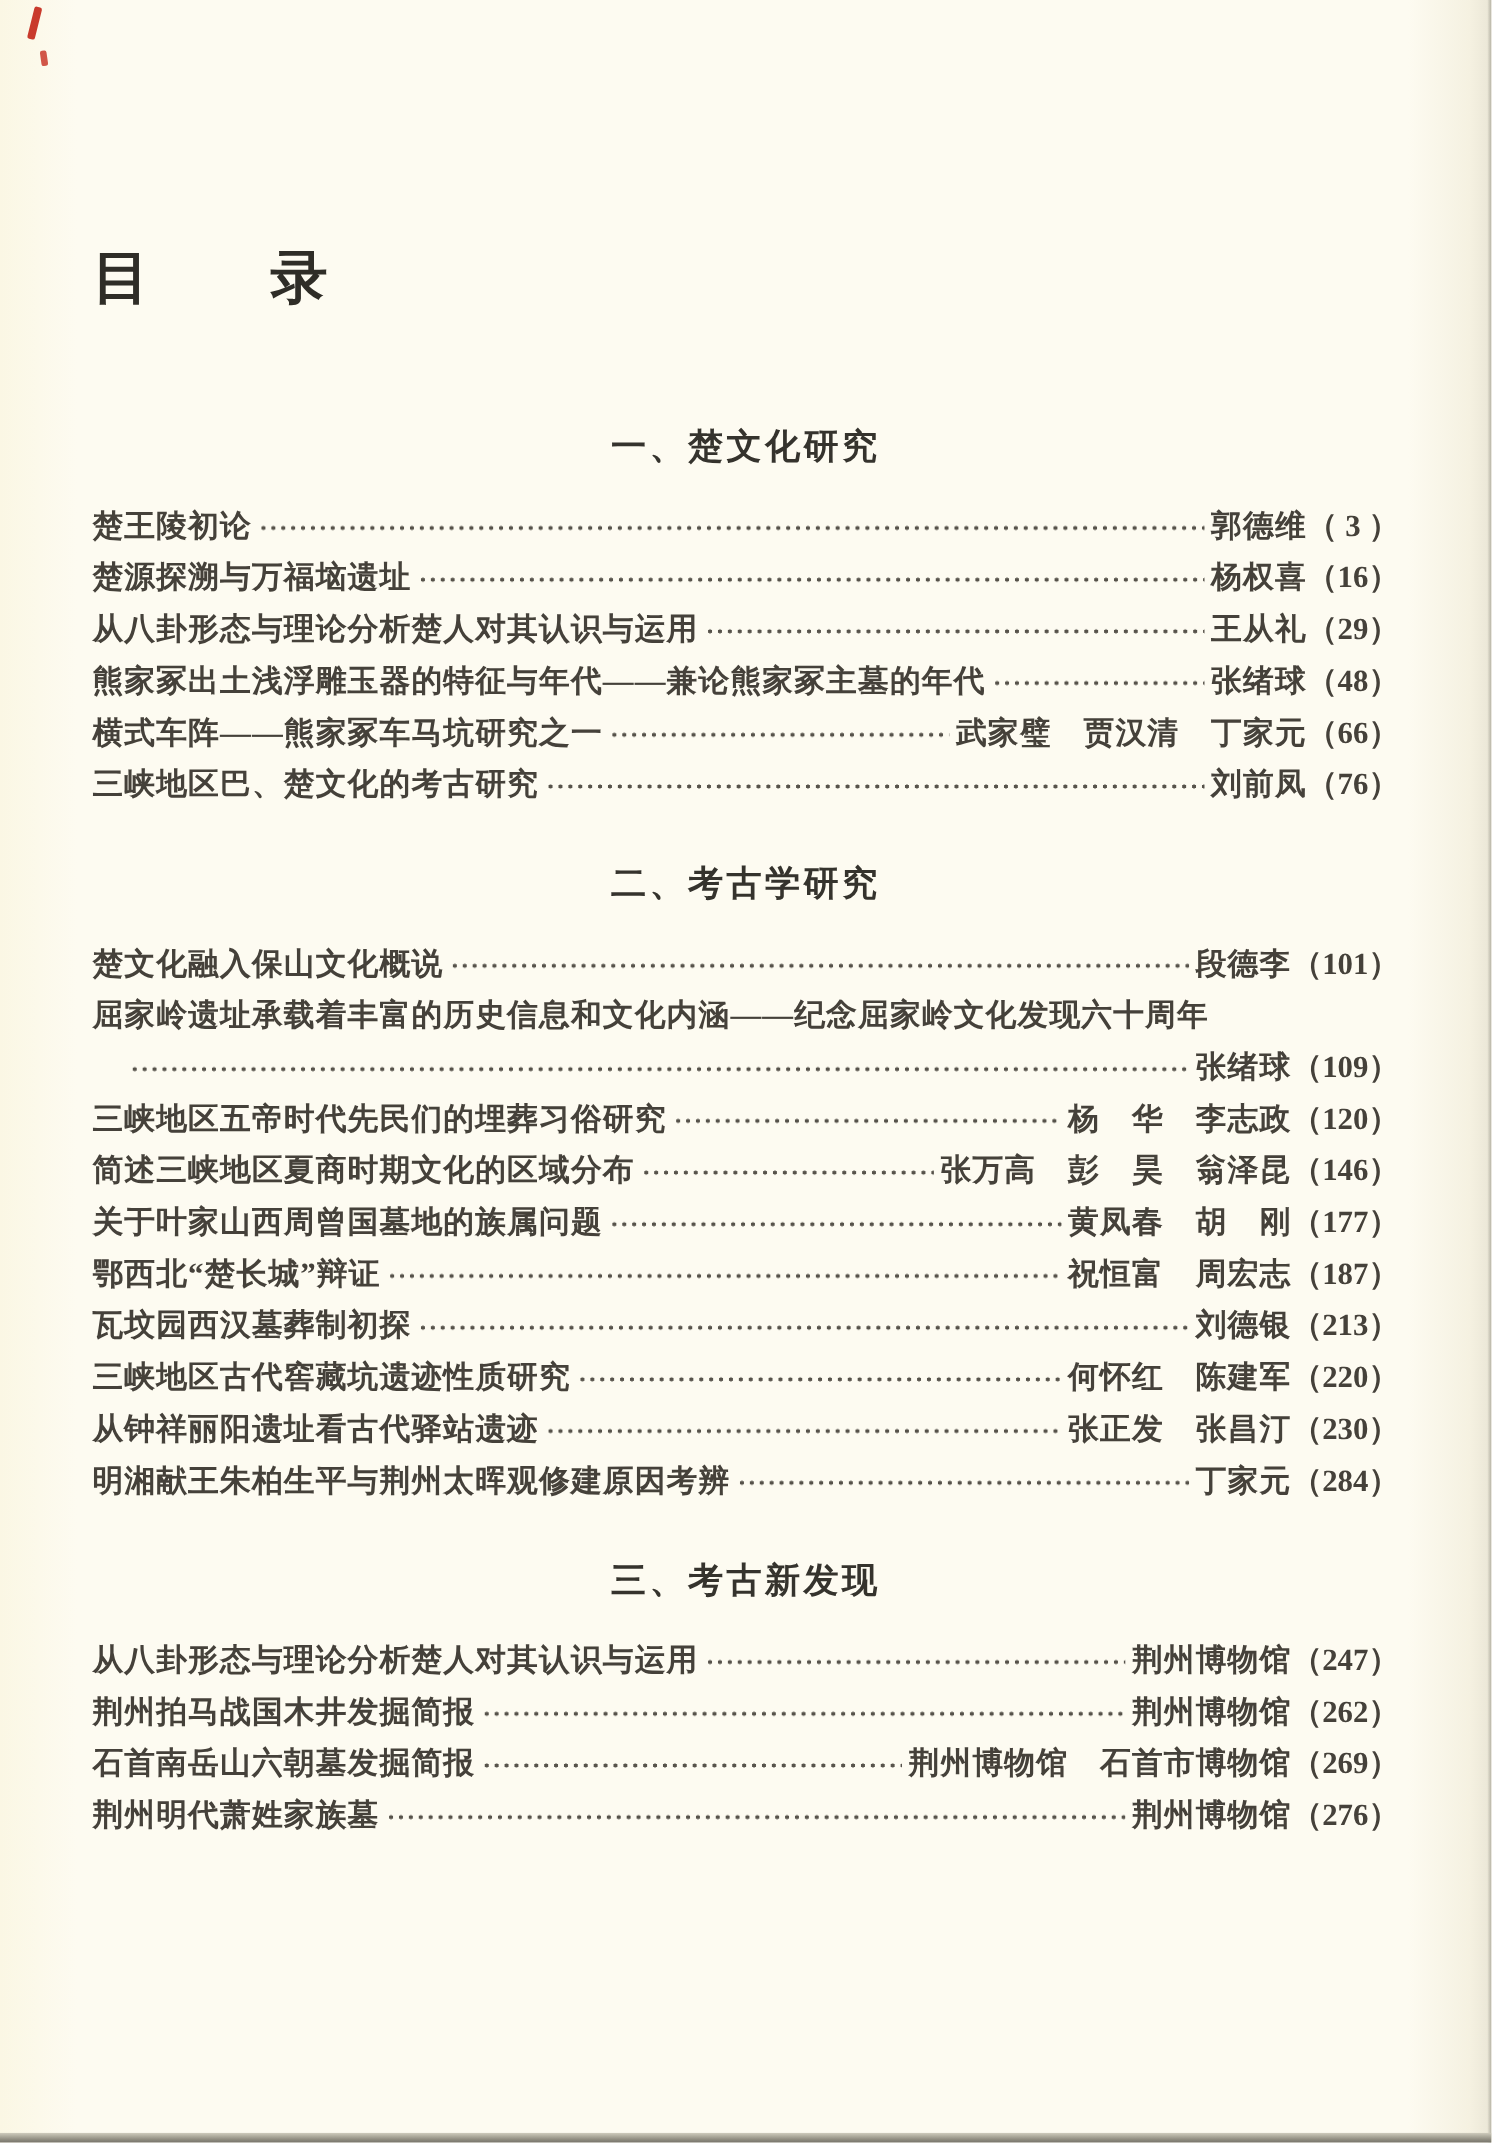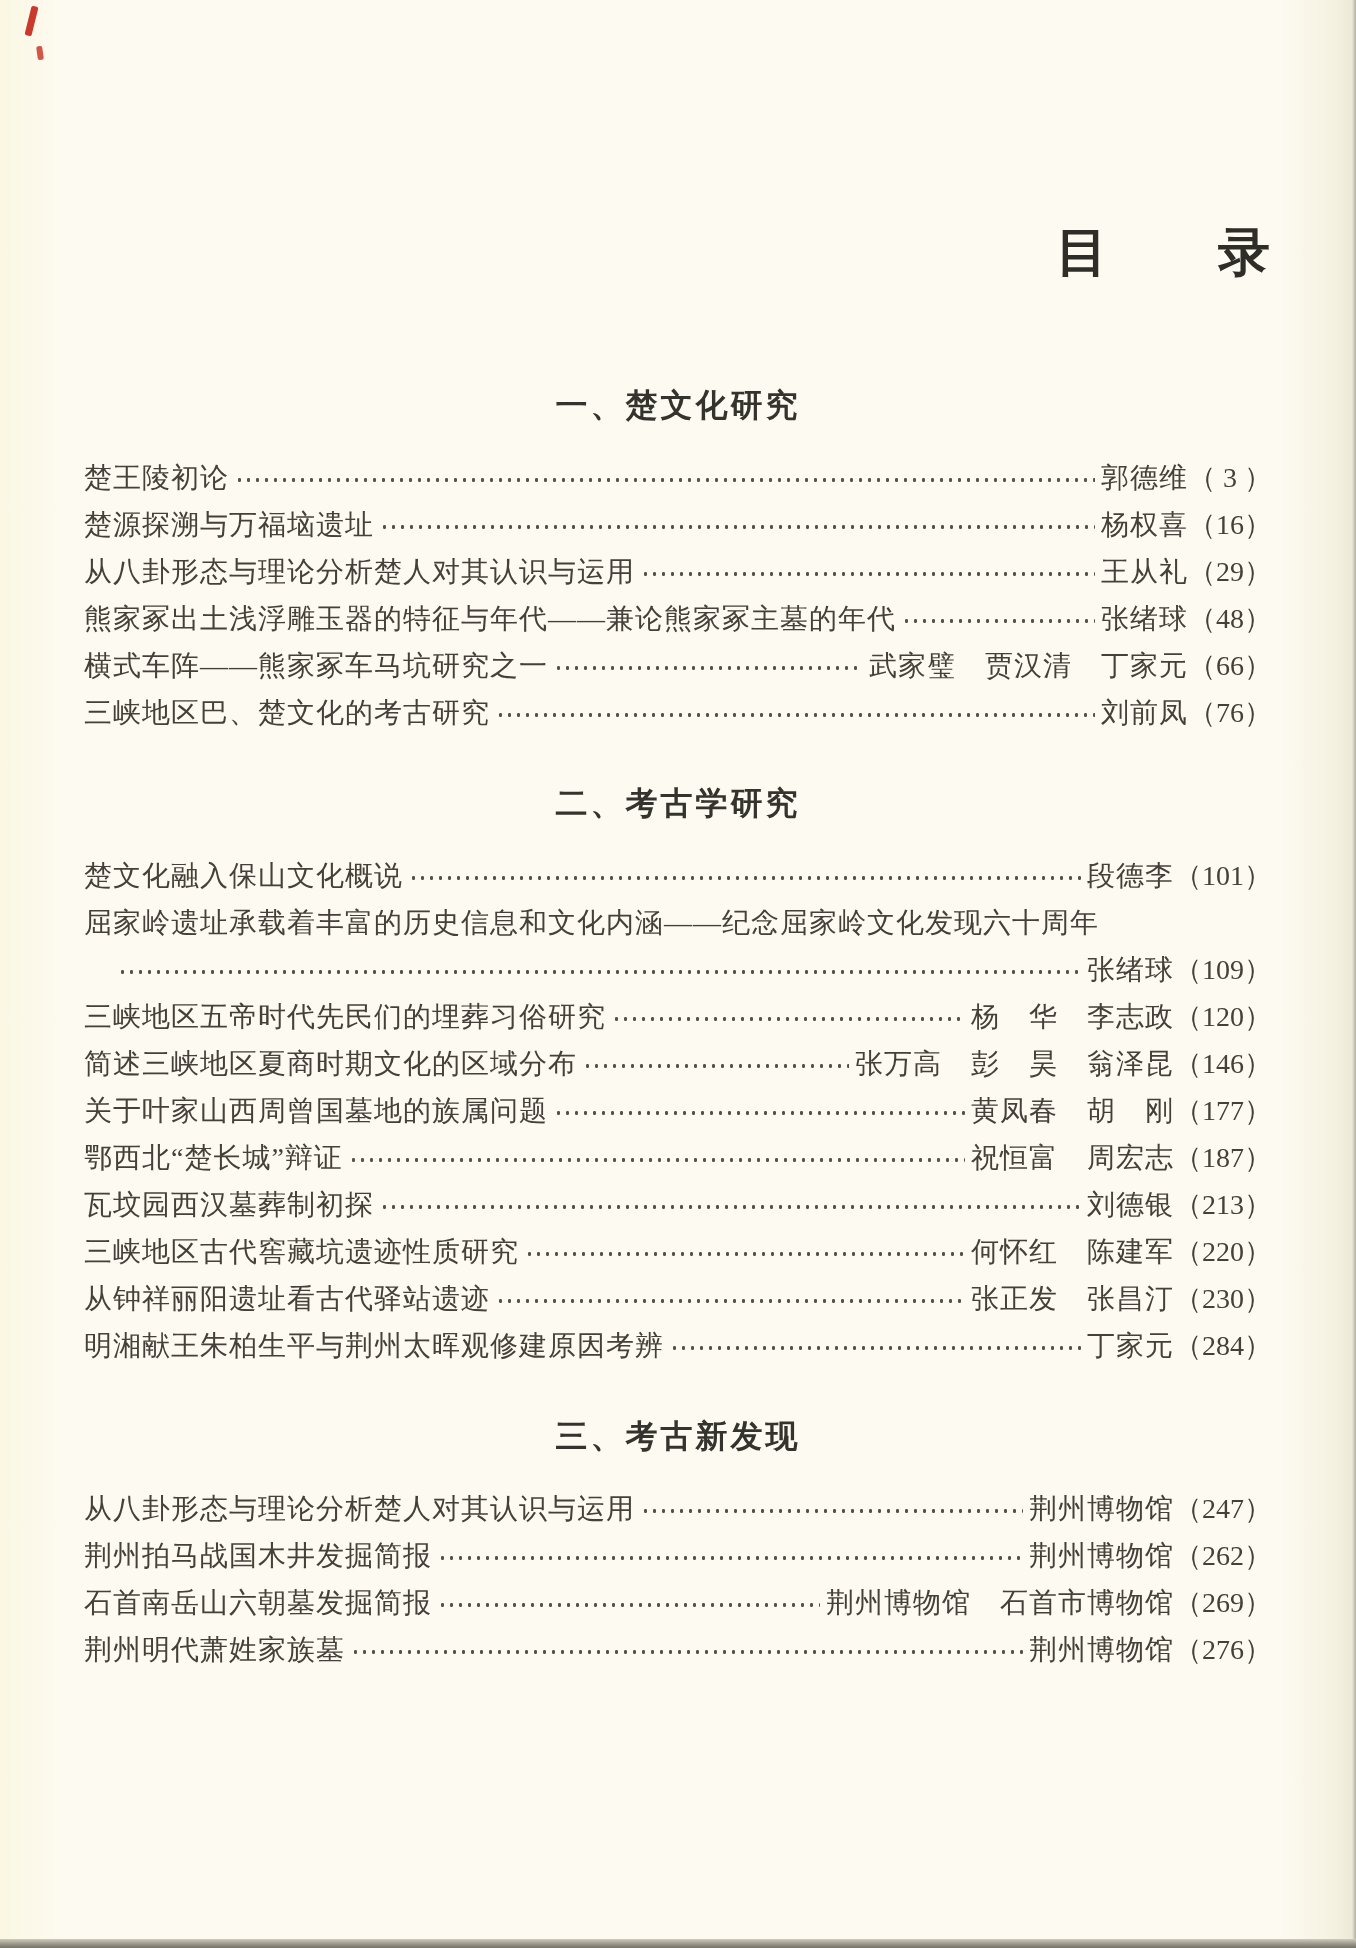--- a/index.html
+++ b/index.html
@@ -45,7 +45,7 @@
   .title {
     margin: 0;
     padding-top: 218px;
-    text-align: right;
+    text-align: left;
     font-size: 52px;
     font-weight: bold;
     letter-spacing: 2px;

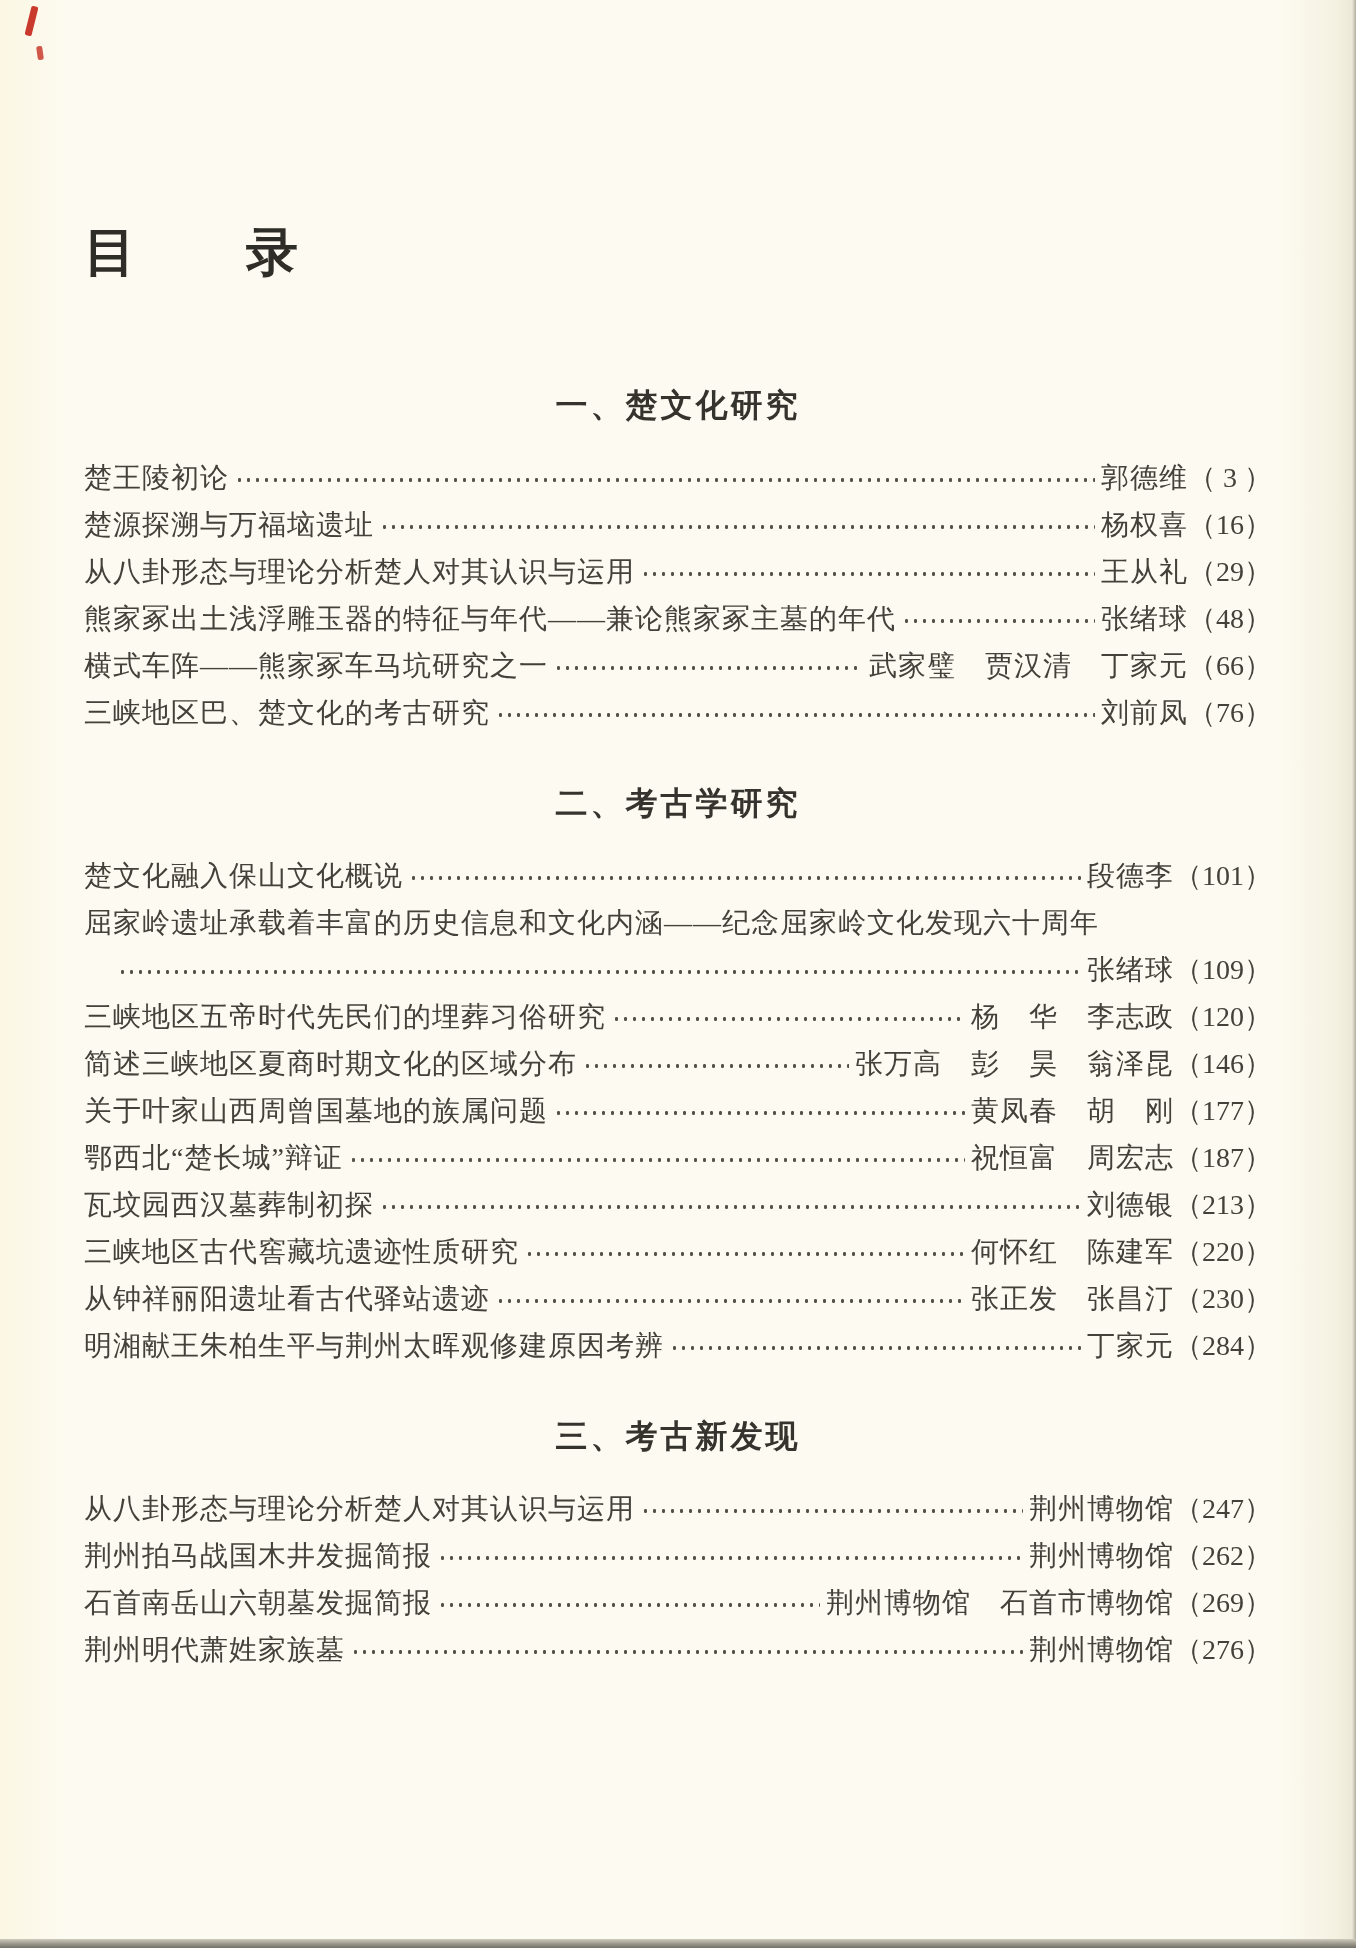--- a/index.html
+++ b/index.html
@@ -63,7 +63,7 @@
   .section:first-of-type .heading {
     margin-top: 96px;
   }
-  .entries { width: 100%; }
+  .entries { width: 100%; font-weight: bold; }
   .row {
     display: flex;
     align-items: center;

